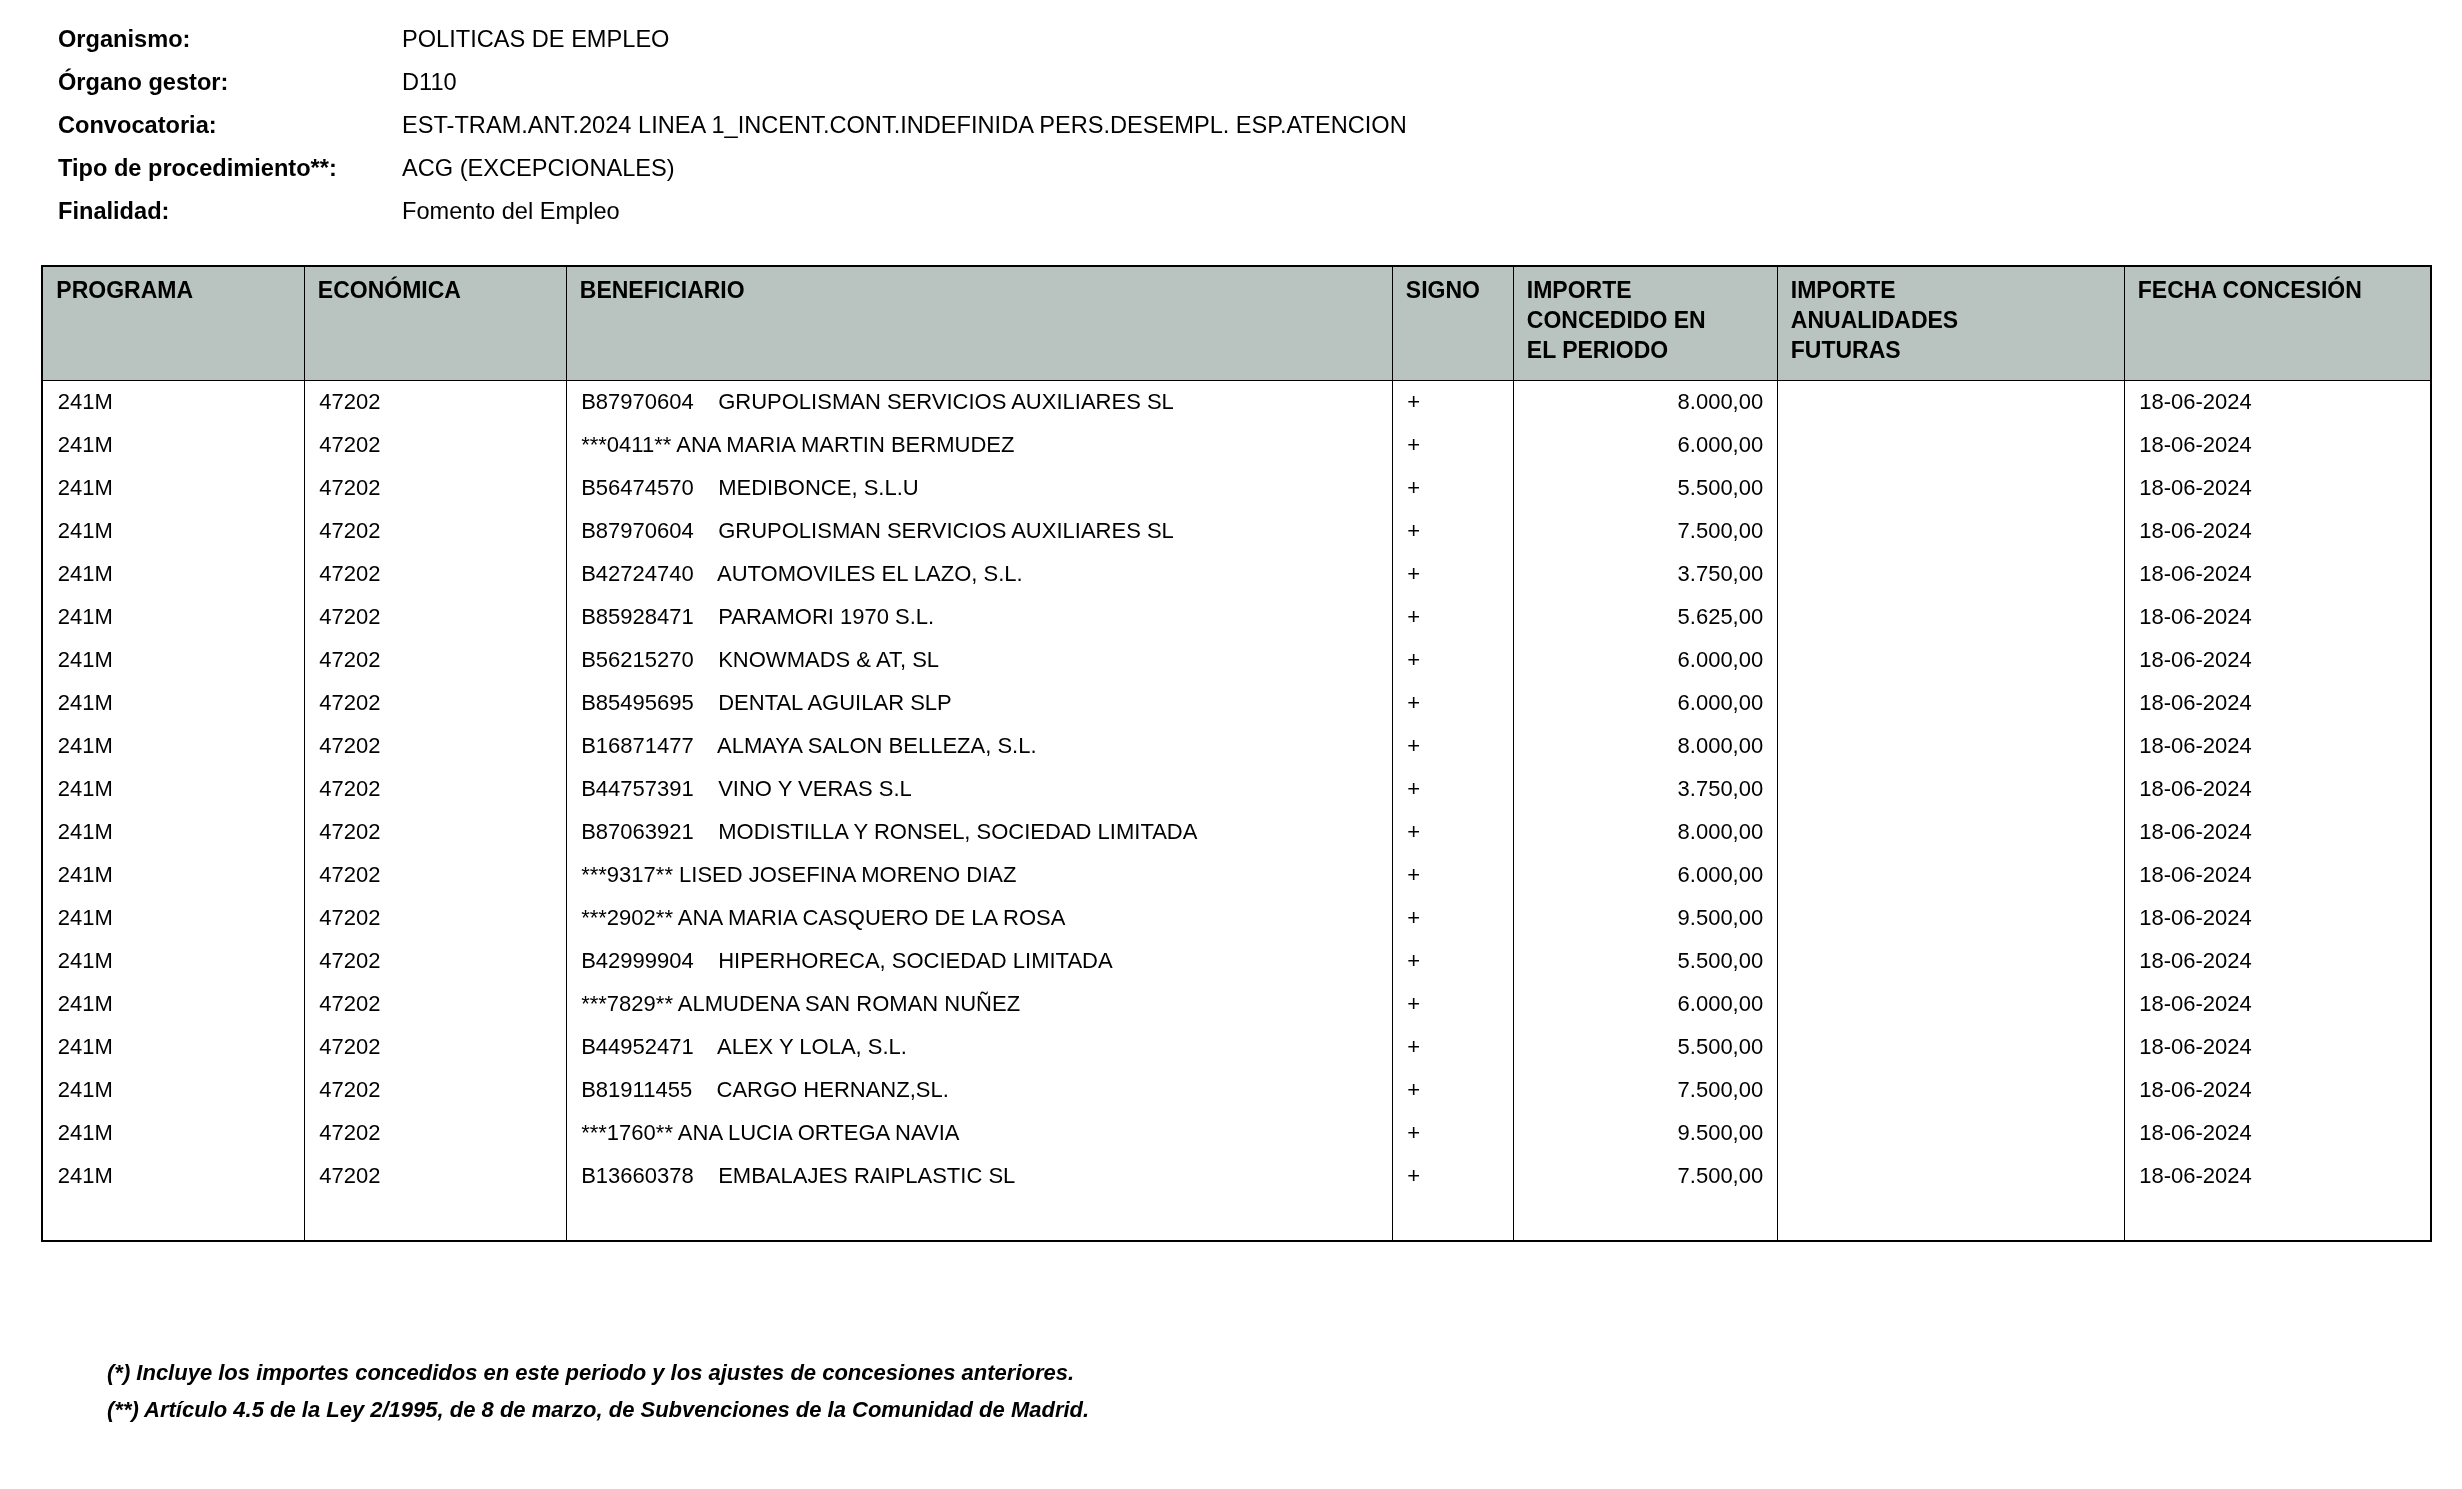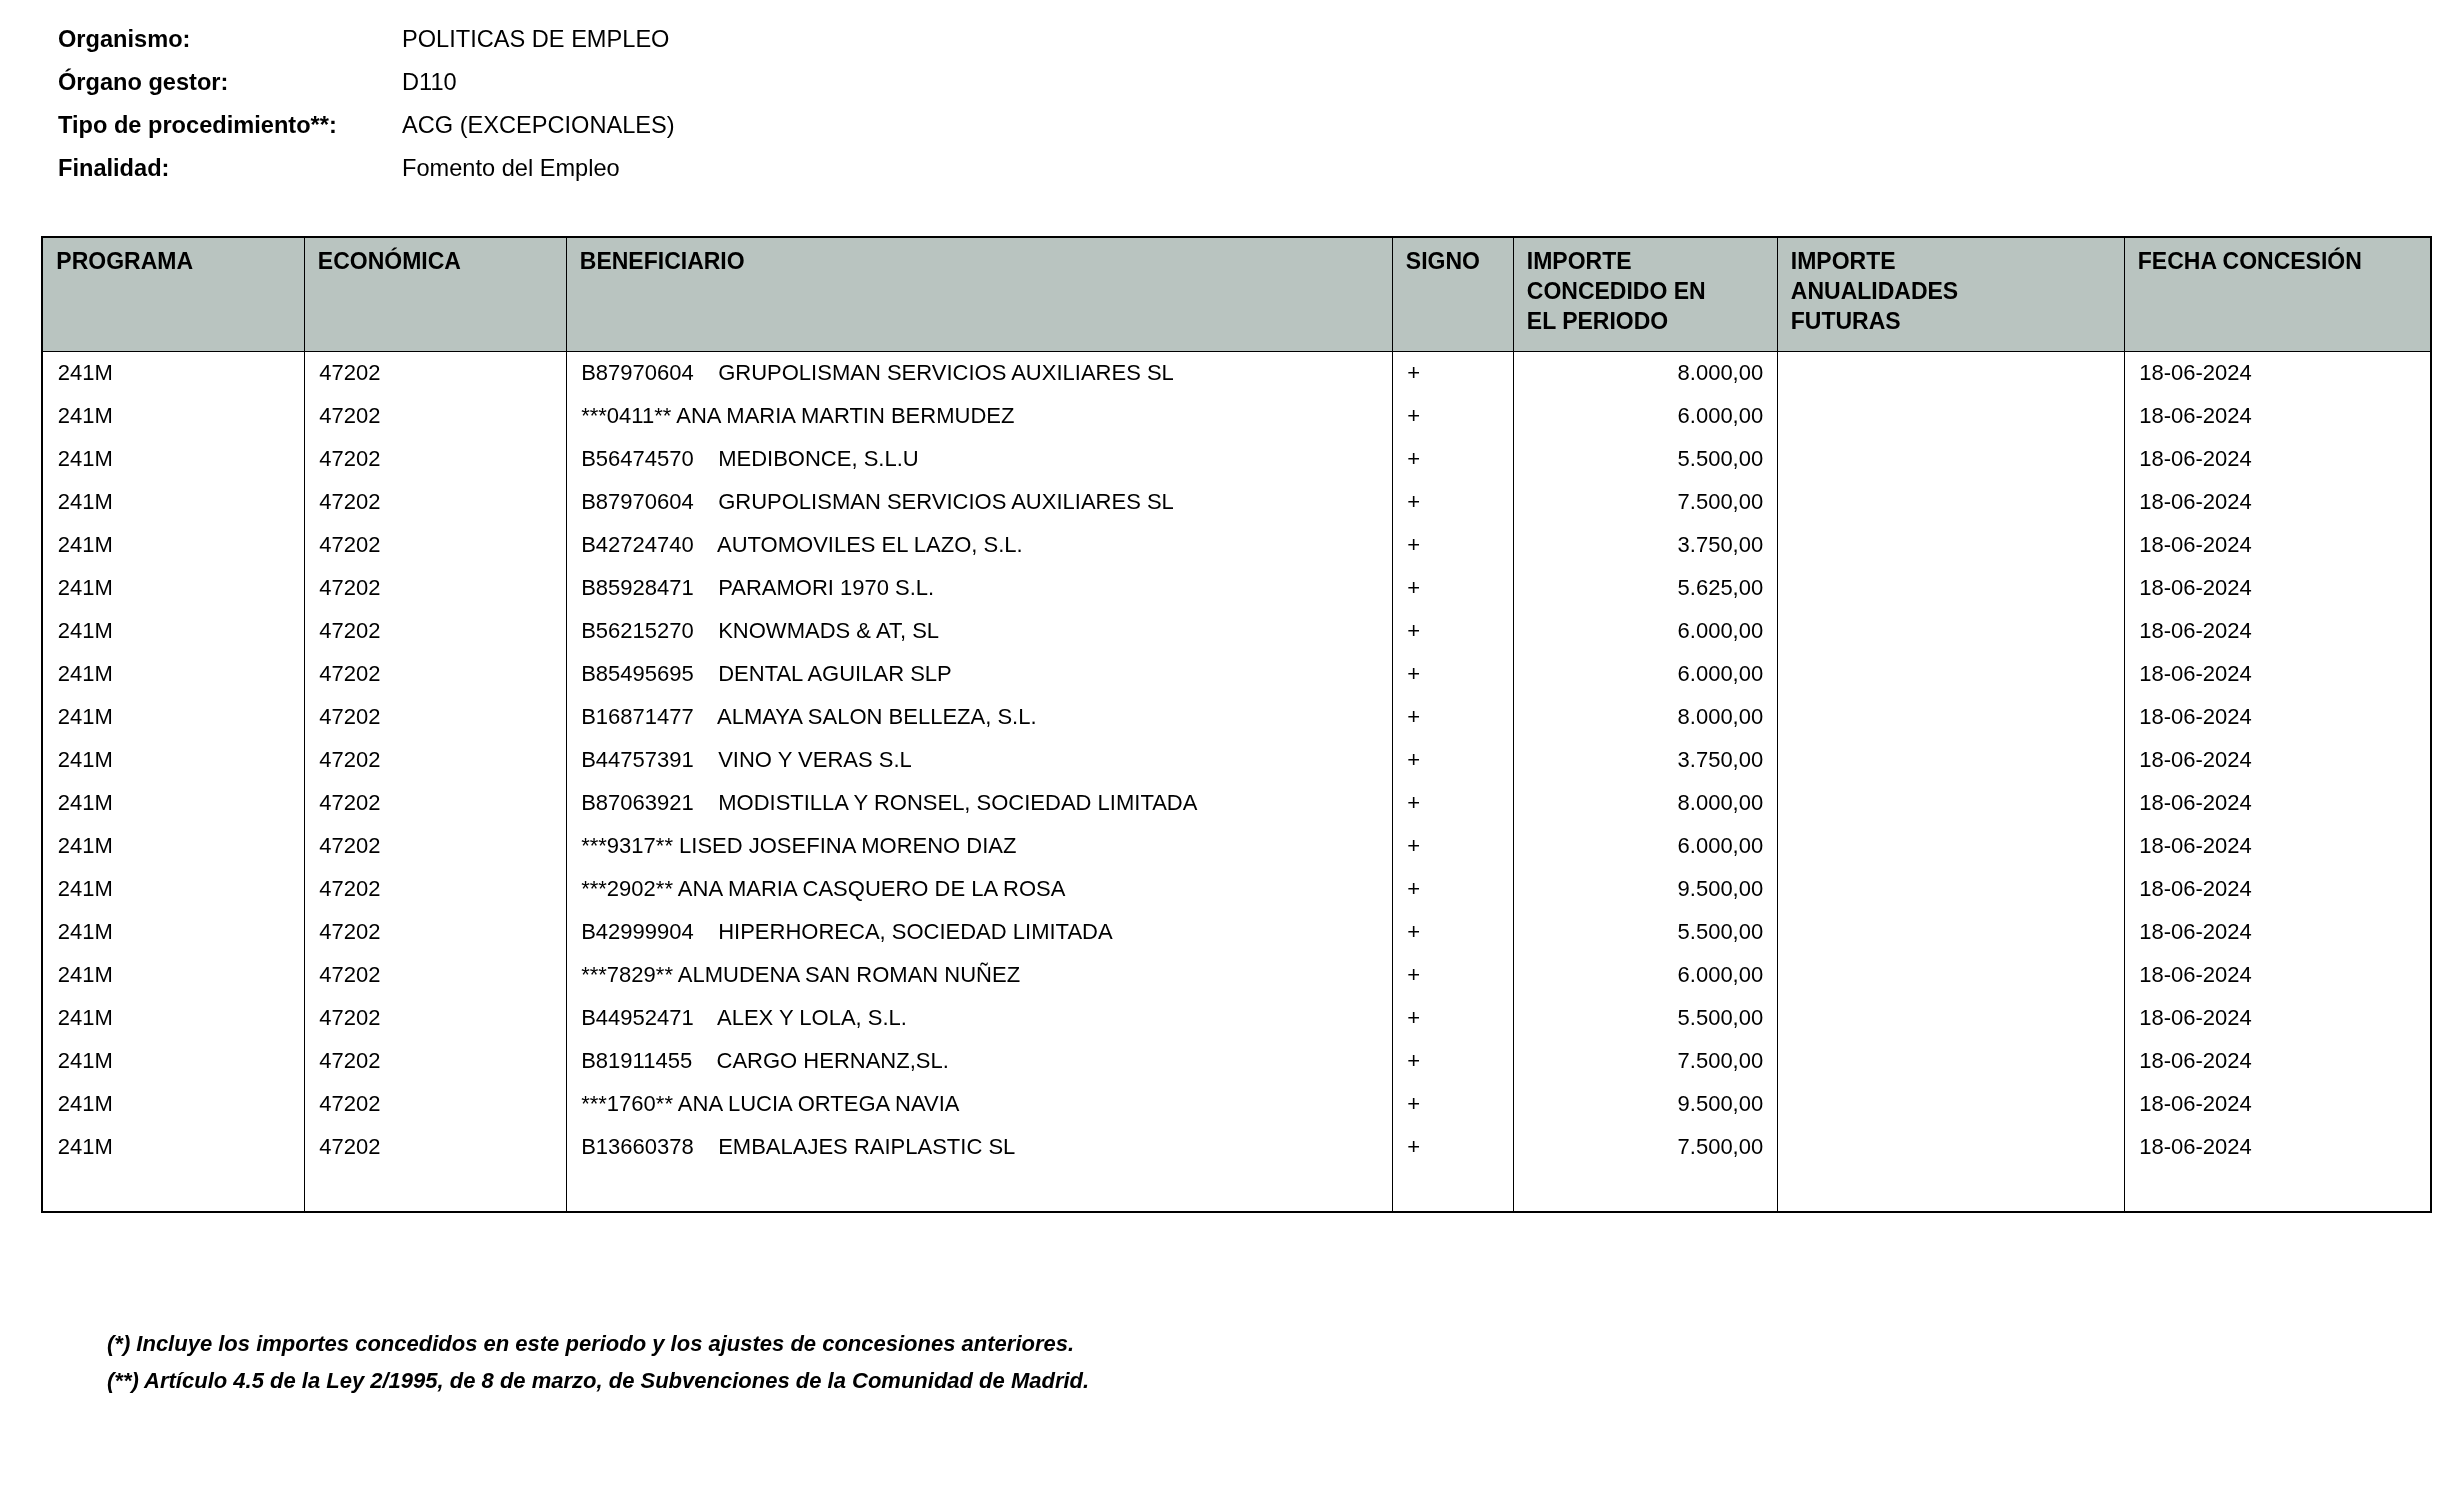--- a/index.html
+++ b/index.html
@@ -79,6 +79,10 @@
       <div class="meta-row">
         <span class="meta-label">Órgano gestor:</span>
         <span class="meta-value">D110</span>
+      </div>
+      <div class="meta-row">
+        <span class="meta-label">Convocatoria:</span>
+        <span class="meta-value">EST-TRAM.ANT.2024 LINEA 1_INCENT.CONT.INDEFINIDA PERS.DESEMPL. ESP.ATENCION</span>
       </div>
       <div class="meta-row">
         <span class="meta-label">Tipo de procedimiento**:</span>

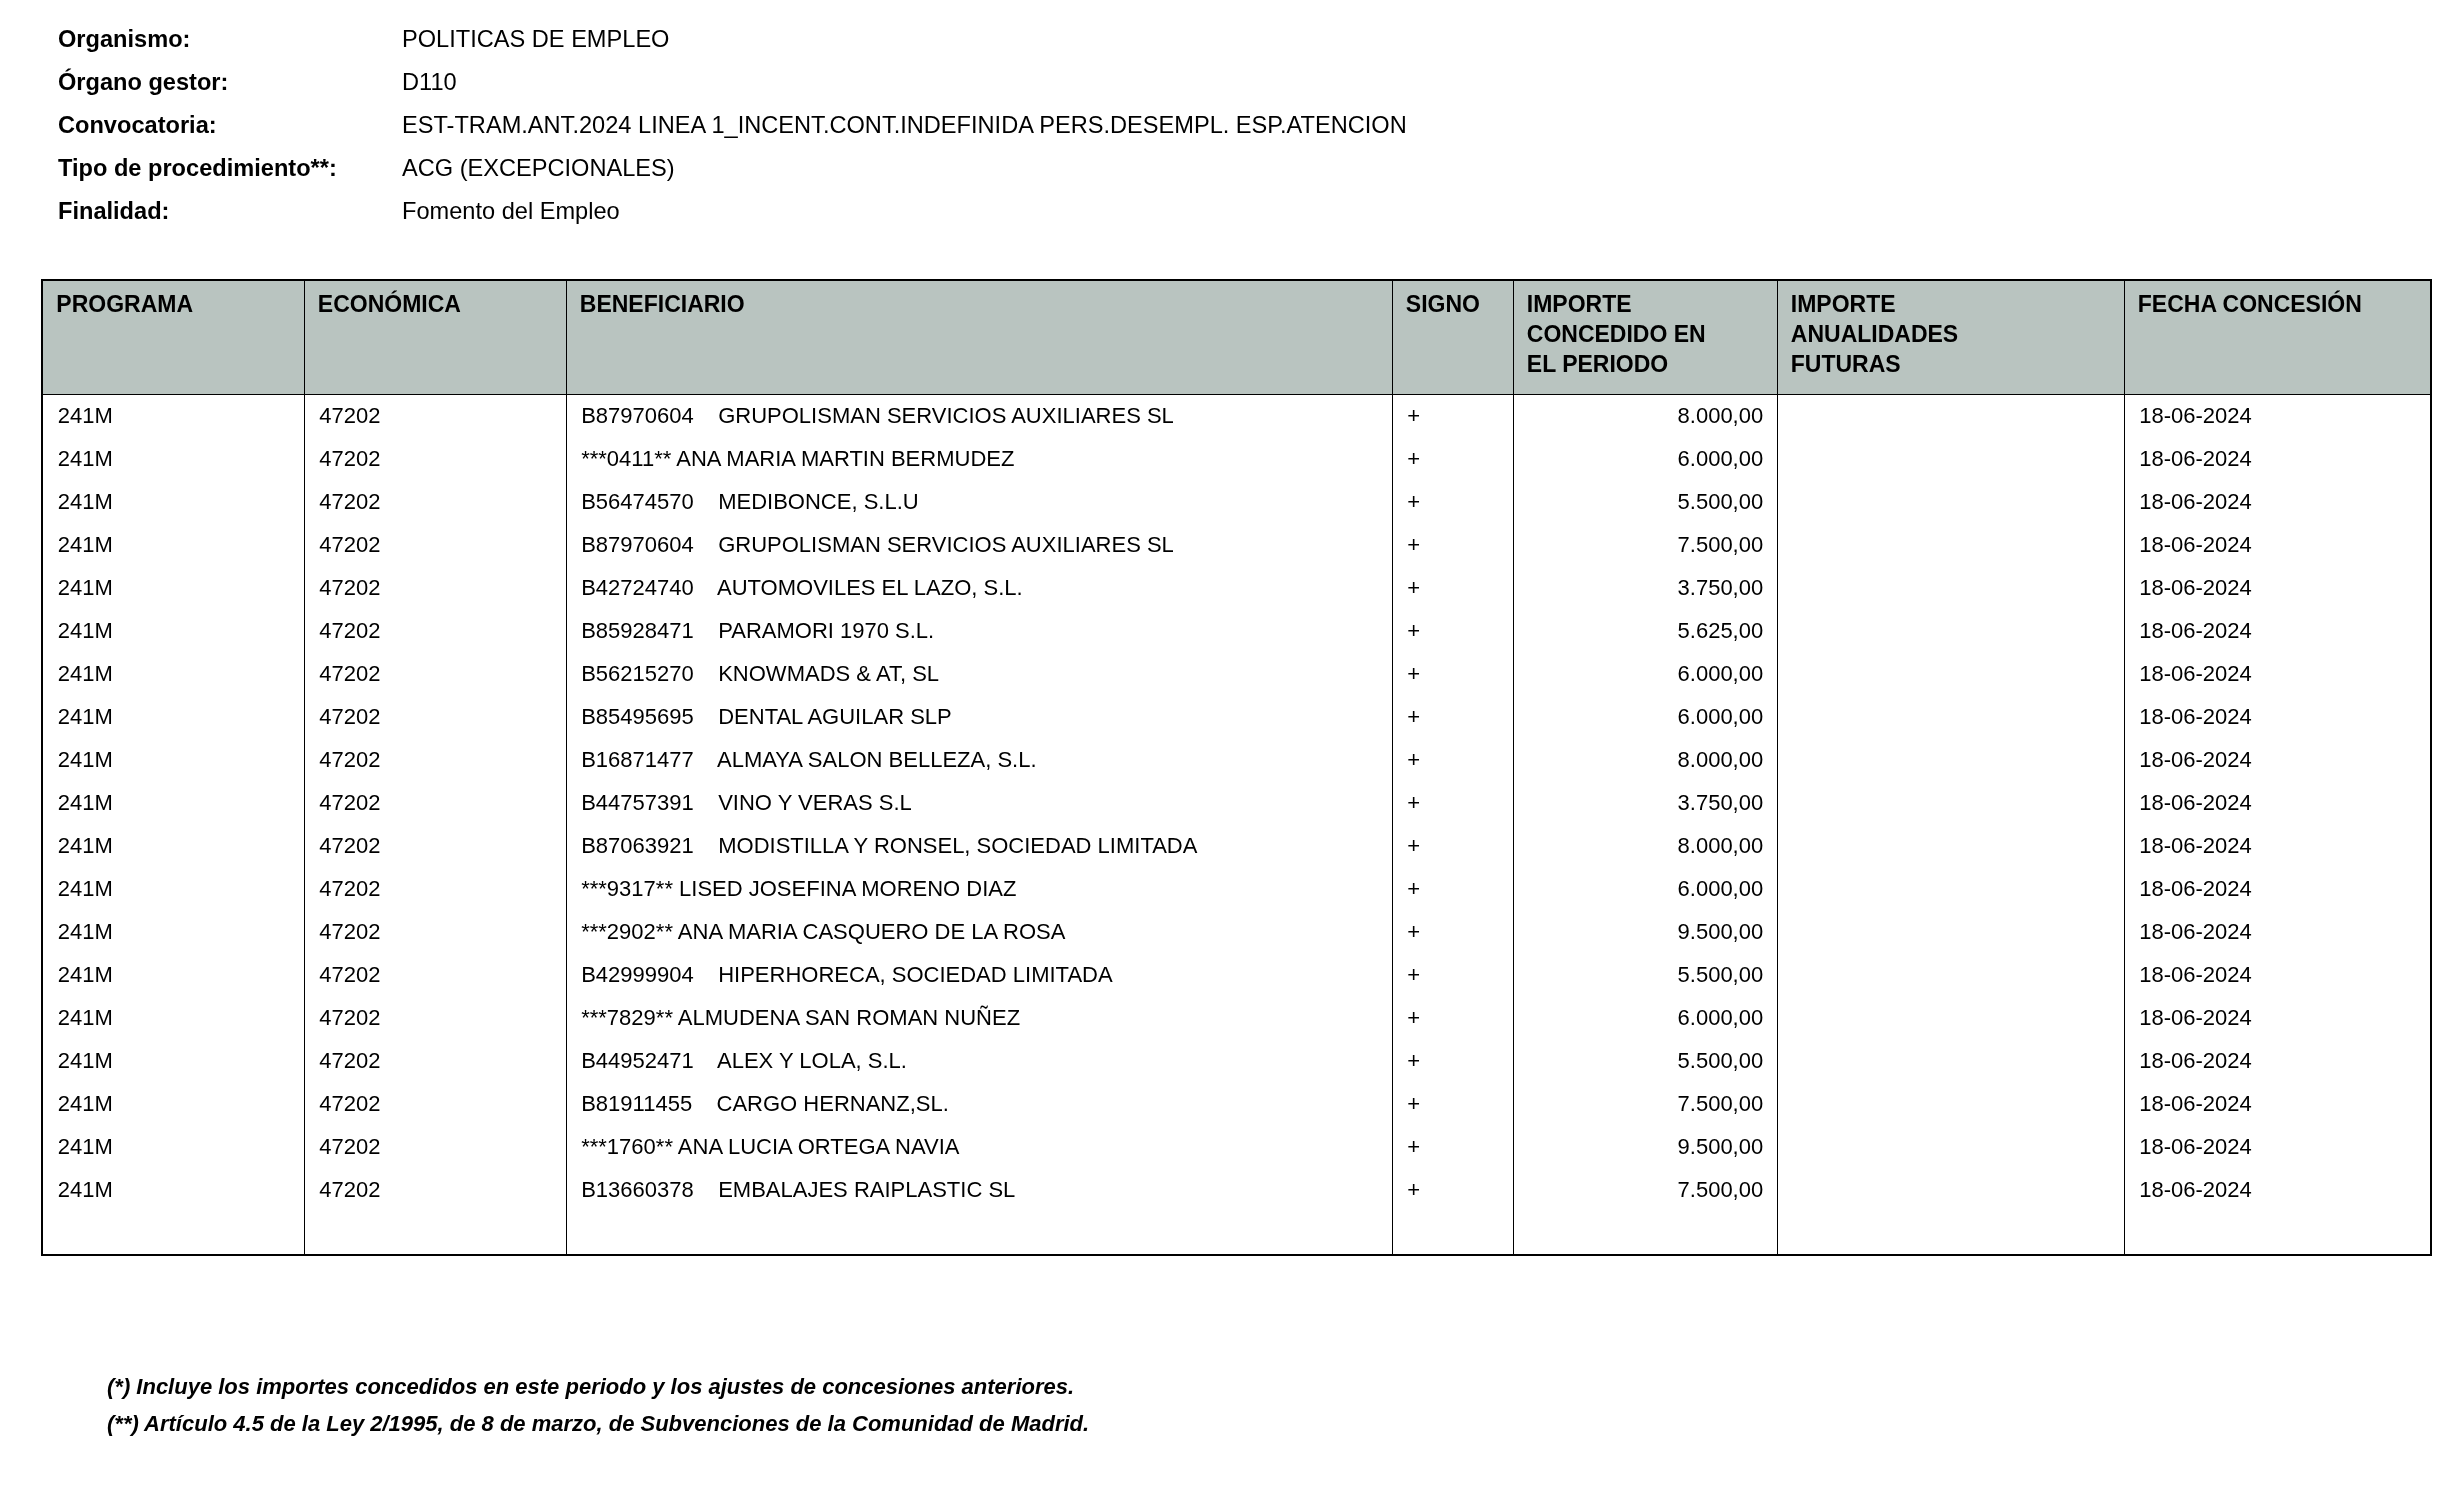--- a/index.html
+++ b/index.html
@@ -26,7 +26,7 @@
 
   
   table.grants {
-    margin: 46px 0 0 41px;
+    margin: 32px 0 0 41px;
     border-collapse: collapse;
     table-layout: fixed;
     width: 2390px;

